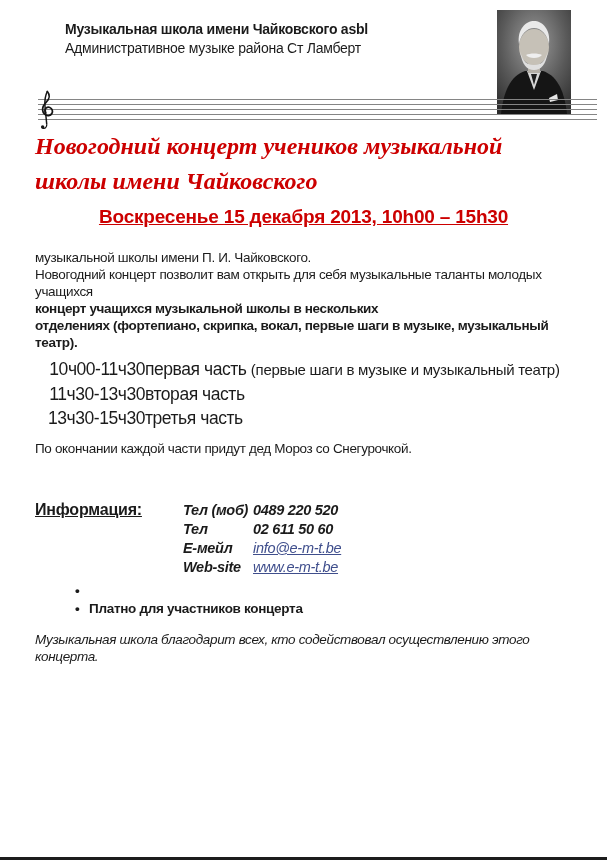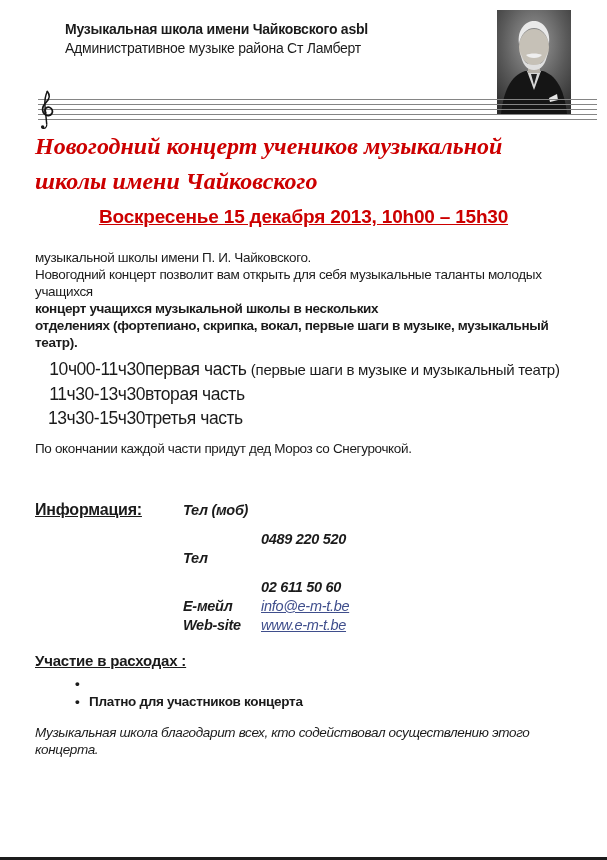--- a/index.html
+++ b/index.html
@@ -69,7 +69,7 @@
     text-decoration:underline;
   }
   .info-rows{flex:1;}
-  .info-row{display:flex;font-size:14.5px;line-height:19px;letter-spacing:-0.3px;gap:8px;}
+  .info-row{display:flex;font-size:14.5px;line-height:19px;letter-spacing:-0.3px;}
   .info-label{width:70px;flex:0 0 70px;font-weight:bold;font-style:italic;}
   .info-value{font-weight:bold;font-style:italic;margin-top:29px;}
   .link{font-weight:normal;font-style:italic;color:#3F4E8C;text-decoration:underline;cursor:pointer;}

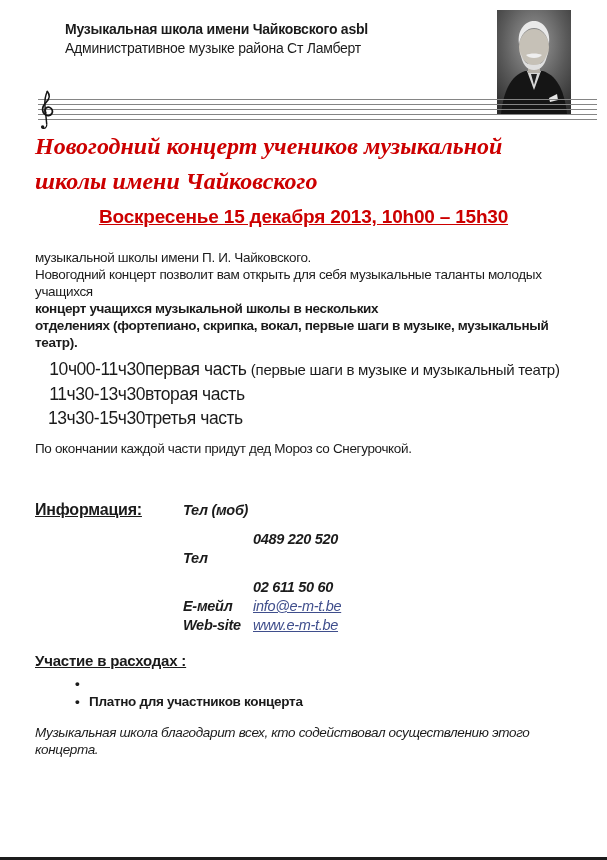--- a/index.html
+++ b/index.html
@@ -71,7 +71,7 @@
   .info-rows{flex:1;}
   .info-row{display:flex;font-size:14.5px;line-height:19px;letter-spacing:-0.3px;}
   .info-label{width:70px;flex:0 0 70px;font-weight:bold;font-style:italic;}
-  .info-value{font-weight:bold;font-style:italic;margin-top:29px;}
+  .info-value{font-weight:bold;font-style:italic;}
   .link{font-weight:normal;font-style:italic;color:#3F4E8C;text-decoration:underline;cursor:pointer;}
 
   

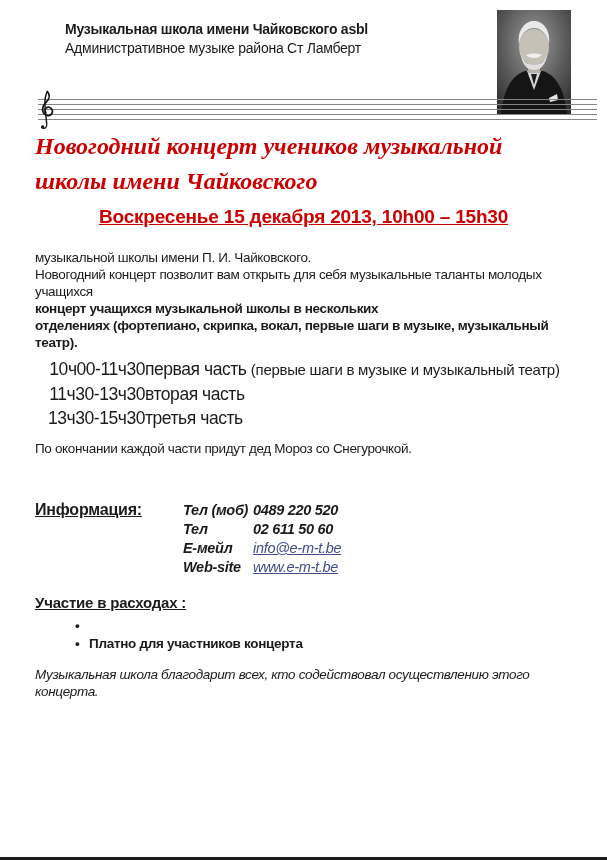--- a/index.html
+++ b/index.html
@@ -187,7 +187,6 @@
       </div>
     </div>
 
-    <div class="part-heading">Участие в расходах :</div>
     <div class="bullets">
       <div class="bullet-row">
         <span class="bullet-mark">•</span>

